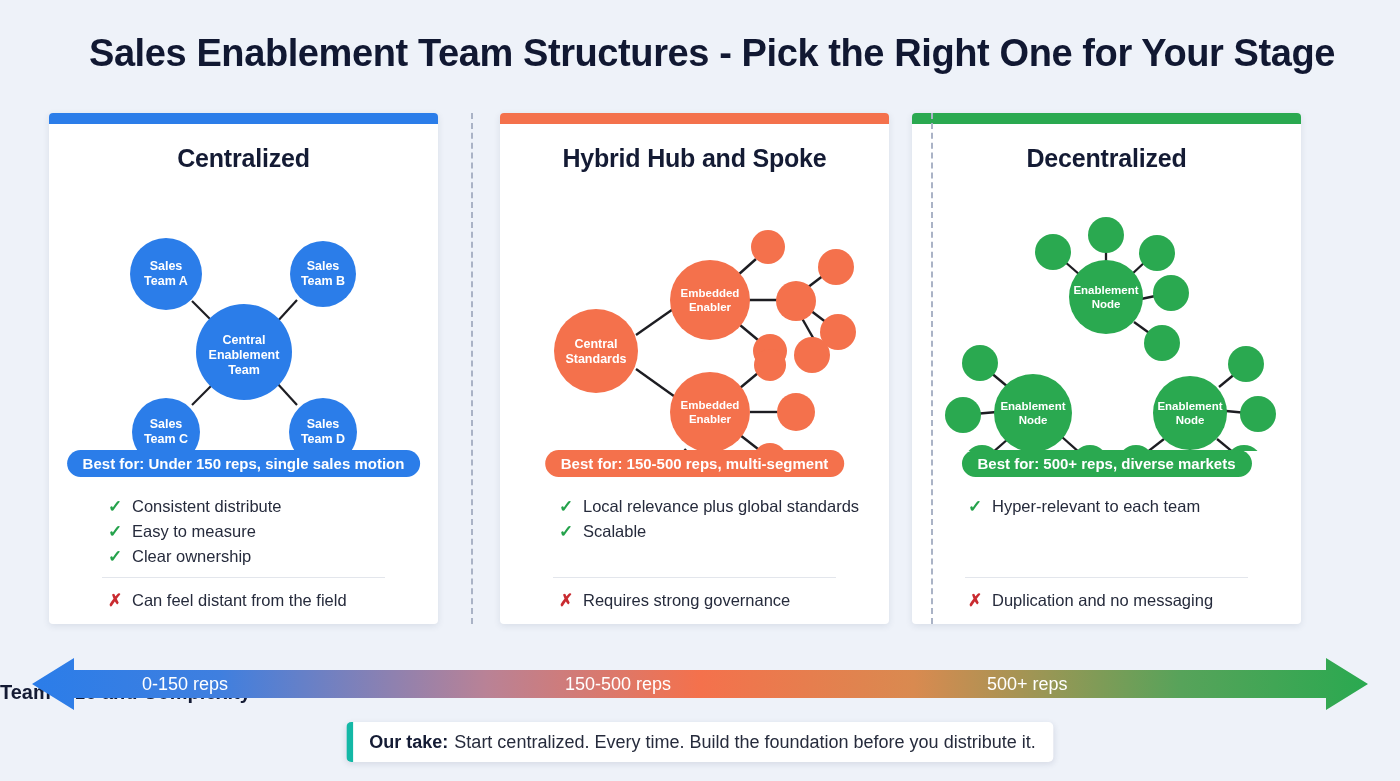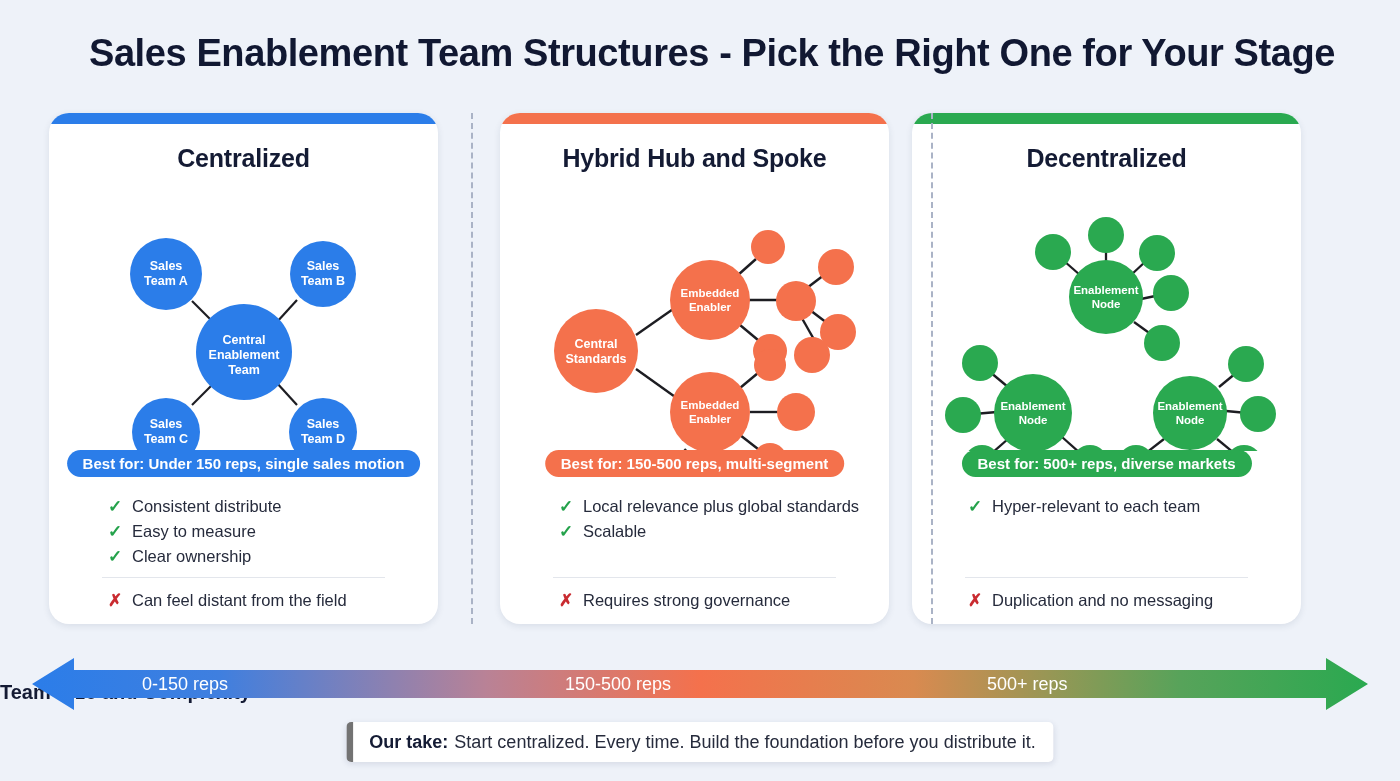--- a/index.html
+++ b/index.html
@@ -44,7 +44,7 @@
     width: 389px;
     height: 511px;
     background: #ffffff;
-    border-radius: 20px;
+    border-radius: 4px;
     box-shadow: 0 2px 7px rgba(30, 45, 80, 0.10);
     overflow: hidden;
   }

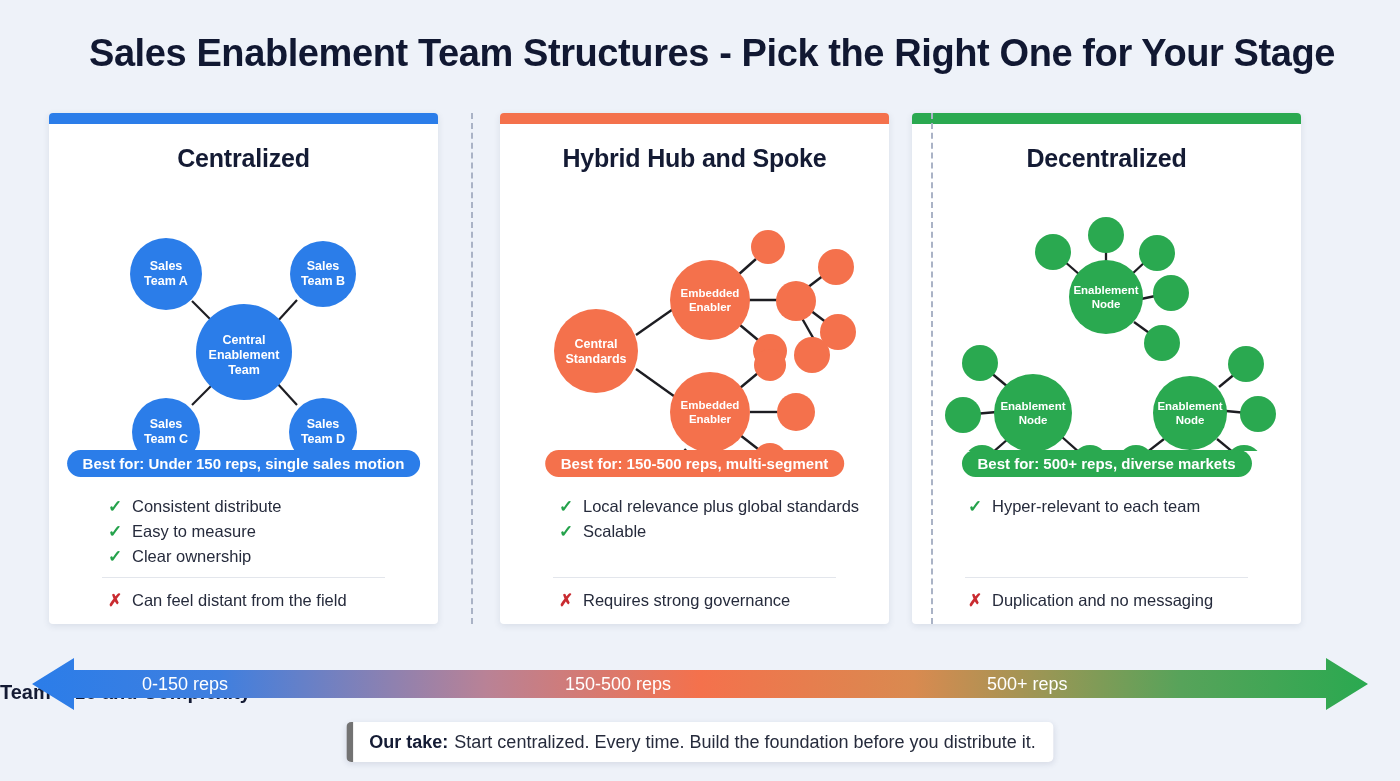--- a/index.html
+++ b/index.html
@@ -199,7 +199,7 @@
     left: 50%;
     transform: translateX(-50%);
     background: #ffffff;
-    border-left: 7px solid #737373;
+    border-left: 7px solid #14b8a6;
     border-radius: 5px;
     box-shadow: 0 2px 6px rgba(30, 45, 80, 0.12);
     height: 40px;

